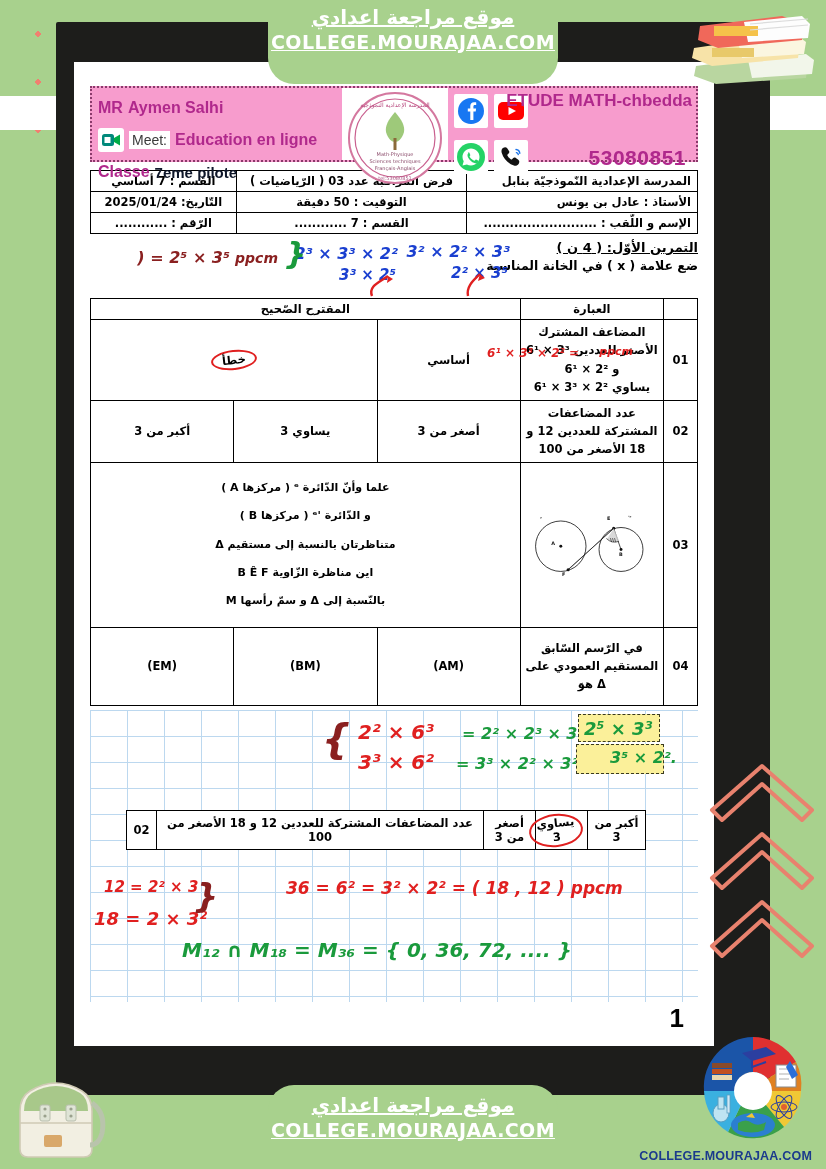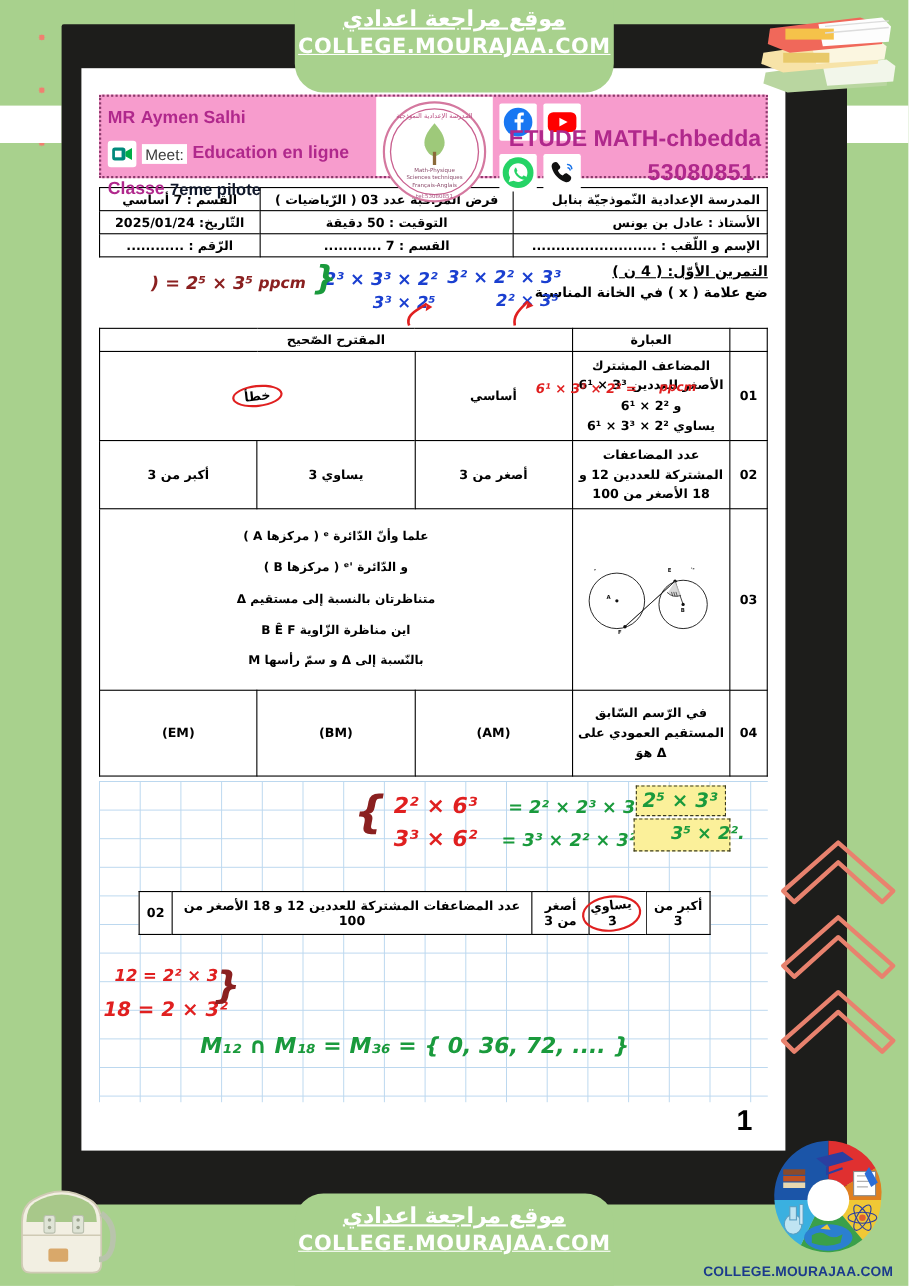--- a/index.html
+++ b/index.html
@@ -102,8 +102,8 @@
   }
   .ph-right { flex: 1; position: relative; }
   .brand-name {
-    position: absolute; right: 4px; top: 27px;
-    font-size: 21px; font-weight: bold; color: #b0288c;
+    position: absolute; right: 4px; top: 3px;
+    font-size: 17px; font-weight: bold; color: #b0288c;
     font-family: "Liberation Sans", sans-serif; white-space: nowrap;
   }
   .brand-phone {

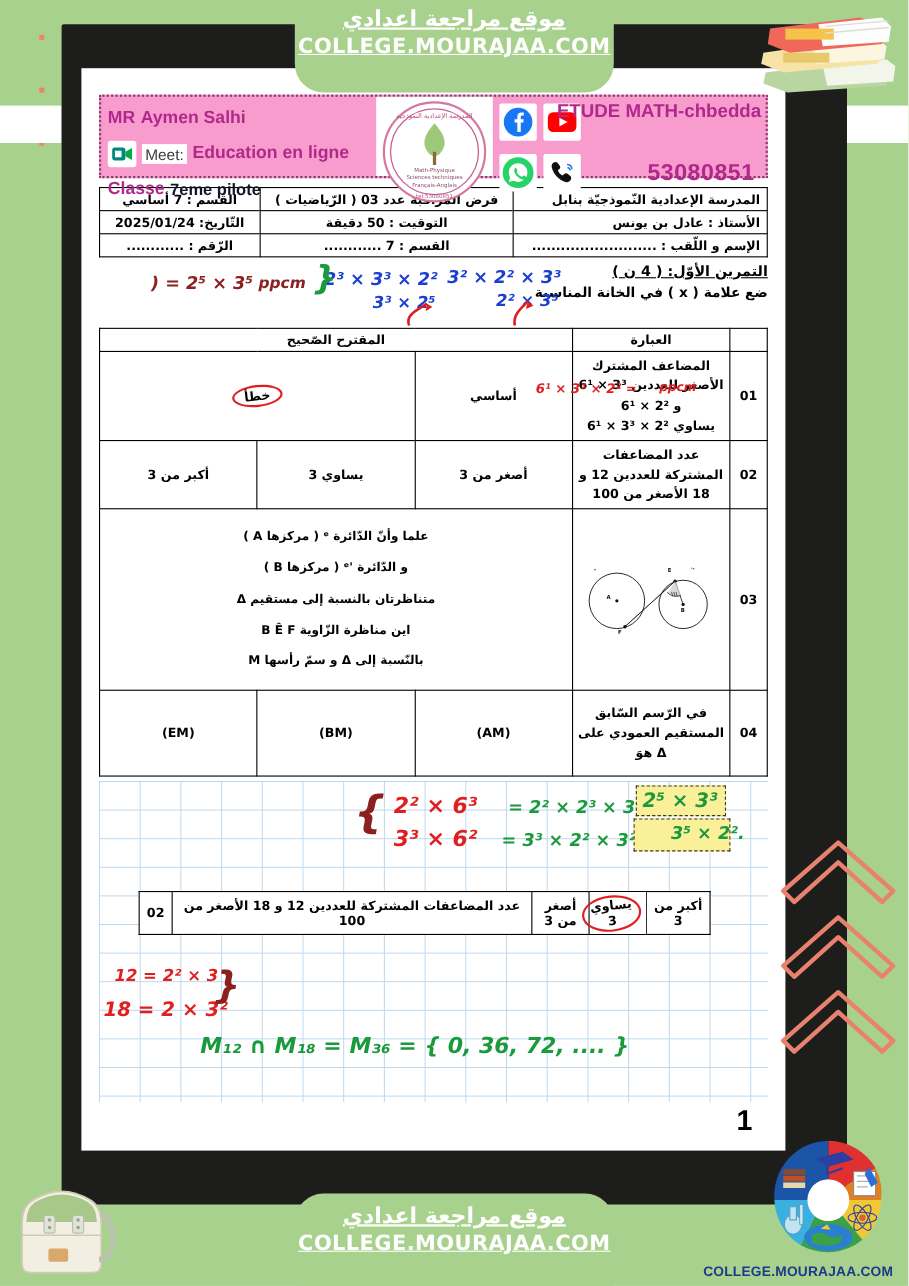--- a/index.html
+++ b/index.html
@@ -478,6 +478,7 @@
     <div class="hand hw-red" style="left:14px; top:168px; font-size:15px;">12 = 2² × 3</div>
     <div class="hand hw-red" style="left:4px; top:198px; font-size:18px;">18 = 2 × 3²</div>
     <div class="hand hw-dark" style="left:104px; top:166px; font-size:34px;">}</div>
+    <div class="hand hw-red" style="left:196px; top:168px; font-size:17px;">36 = 6² = 3² × 2² = ( 18 , 12 ) ppcm</div>
     <div class="hand hw-green" style="left:92px; top:228px; font-size:20px;">M₁₂ ∩ M₁₈ = M₃₆ = { 0, 36, 72, .... }</div>
   </div>
 

